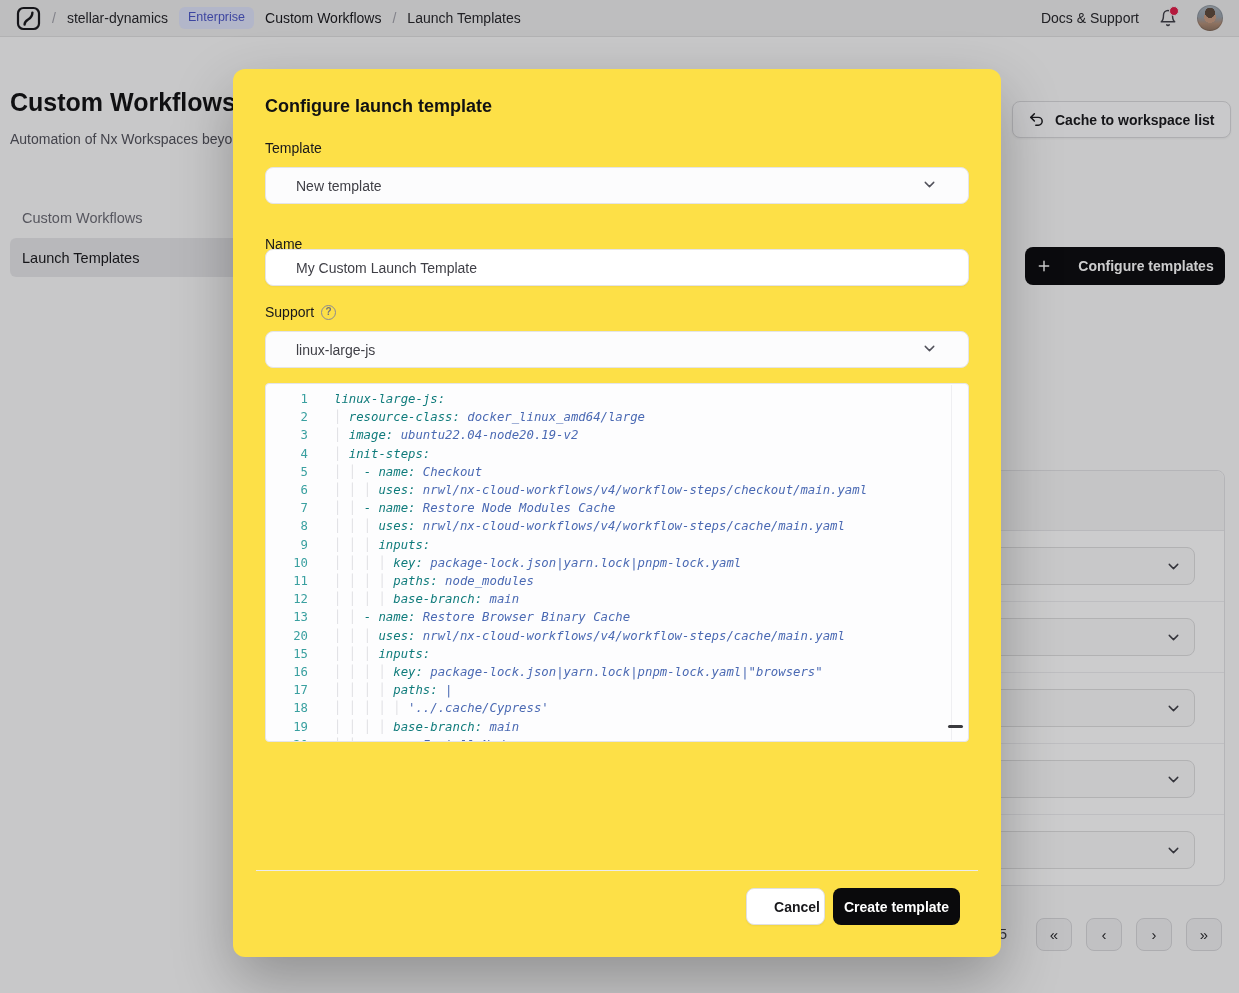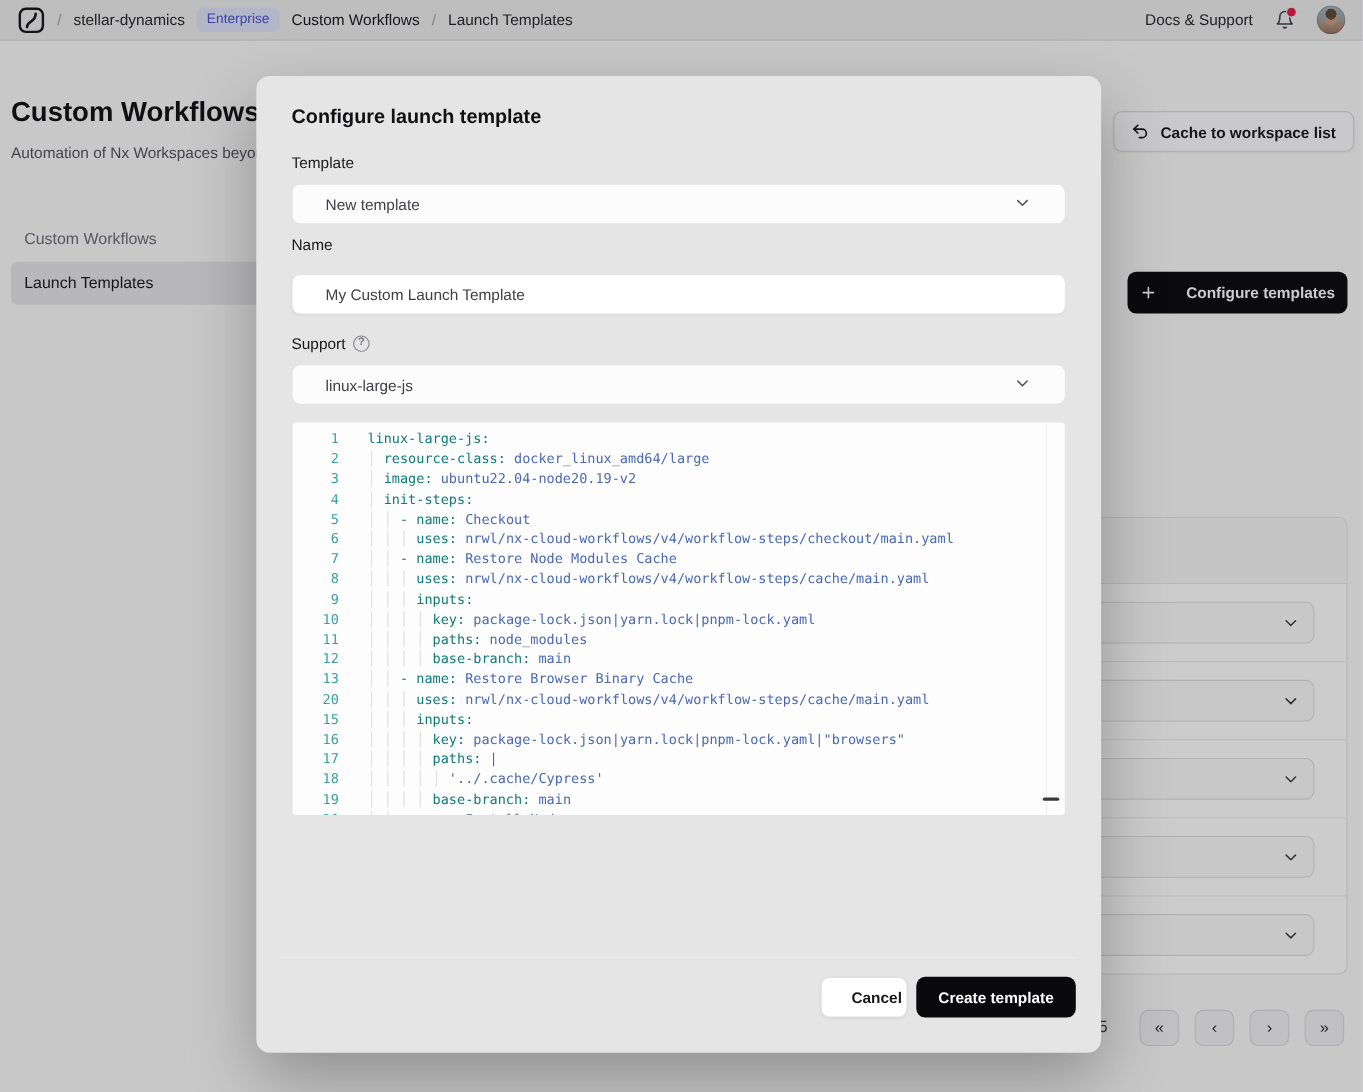--- a/index.html
+++ b/index.html
@@ -78,7 +78,7 @@
   .overlay{position:absolute;inset:0;background:rgba(16,16,20,0.21);z-index:5;}
   .modal{
     position:absolute;left:233px;top:69px;width:768px;height:888px;z-index:10;
-    background:#e5e5e5;border-radius:12px;box-shadow:0 24px 60px rgba(0,0,0,.28);
+    background:#fde047;border-radius:12px;box-shadow:0 24px 60px rgba(0,0,0,.28);
   }
   .modal-title{position:absolute;left:32px;top:96px;font-size:18px;font-weight:700;color:#111113;}
   .field-label{position:absolute;left:32px;font-size:14px;font-weight:500;color:#18181b;display:flex;align-items:center;gap:7px;}

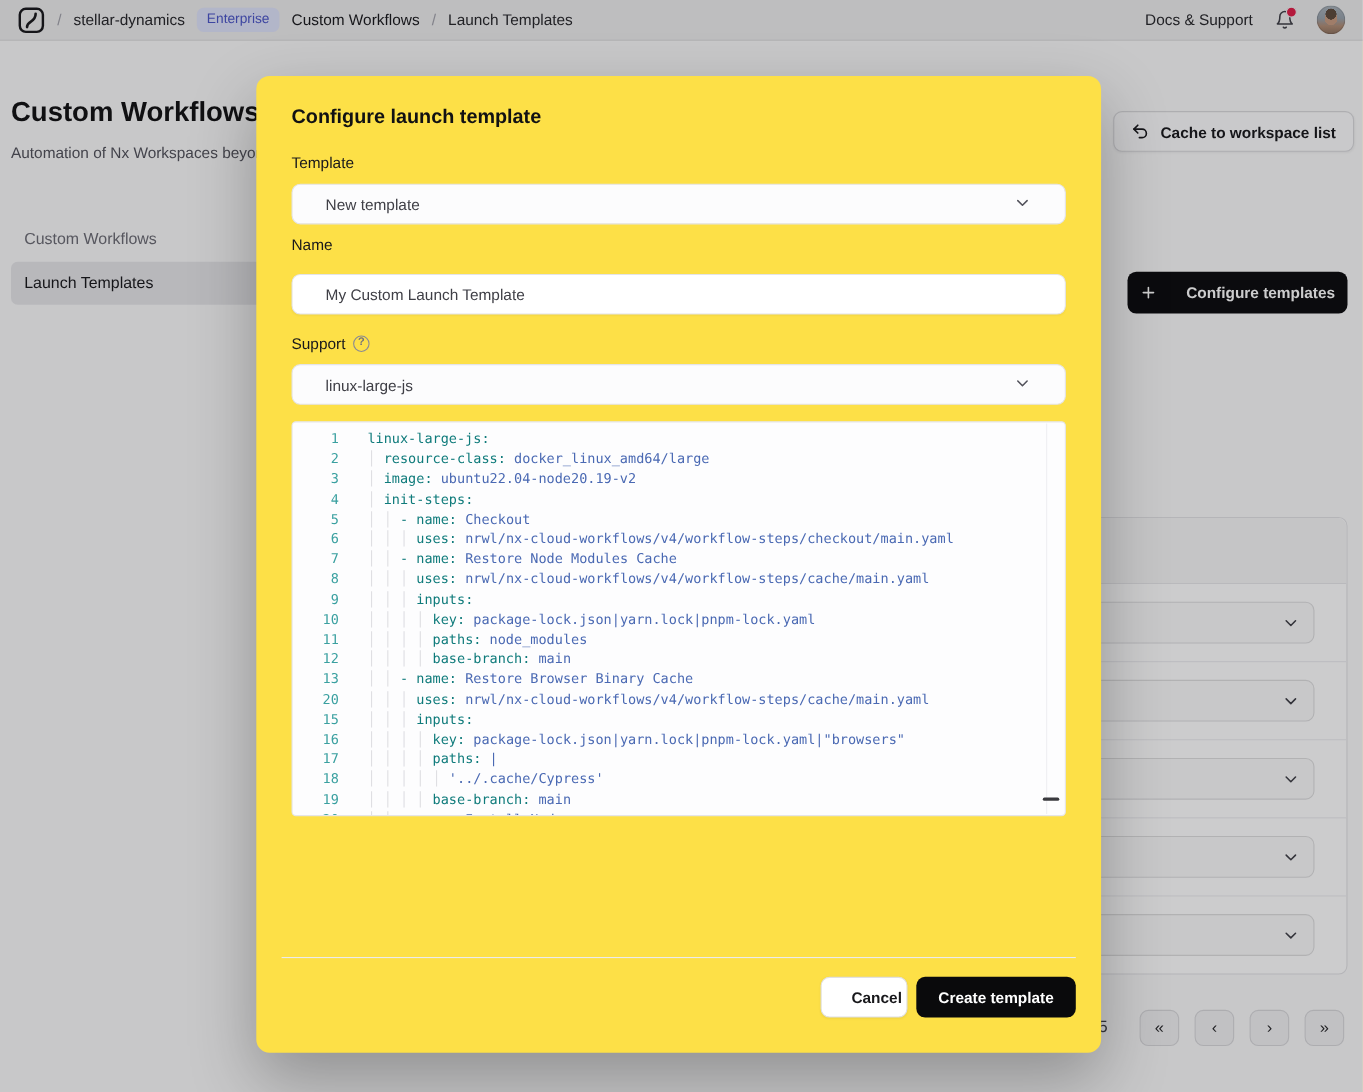--- a/index.html
+++ b/index.html
@@ -241,7 +241,7 @@
     </span>
   </div>
 
-  <div class="field-label" style="top:145px;">Name</div>
+  <div class="field-label" style="top:167px;">Name</div>
   <input class="text-input" style="top: 180px;" type="text" value="My Custom Launch Template">
 
   <div class="field-label" style="top:235px;">

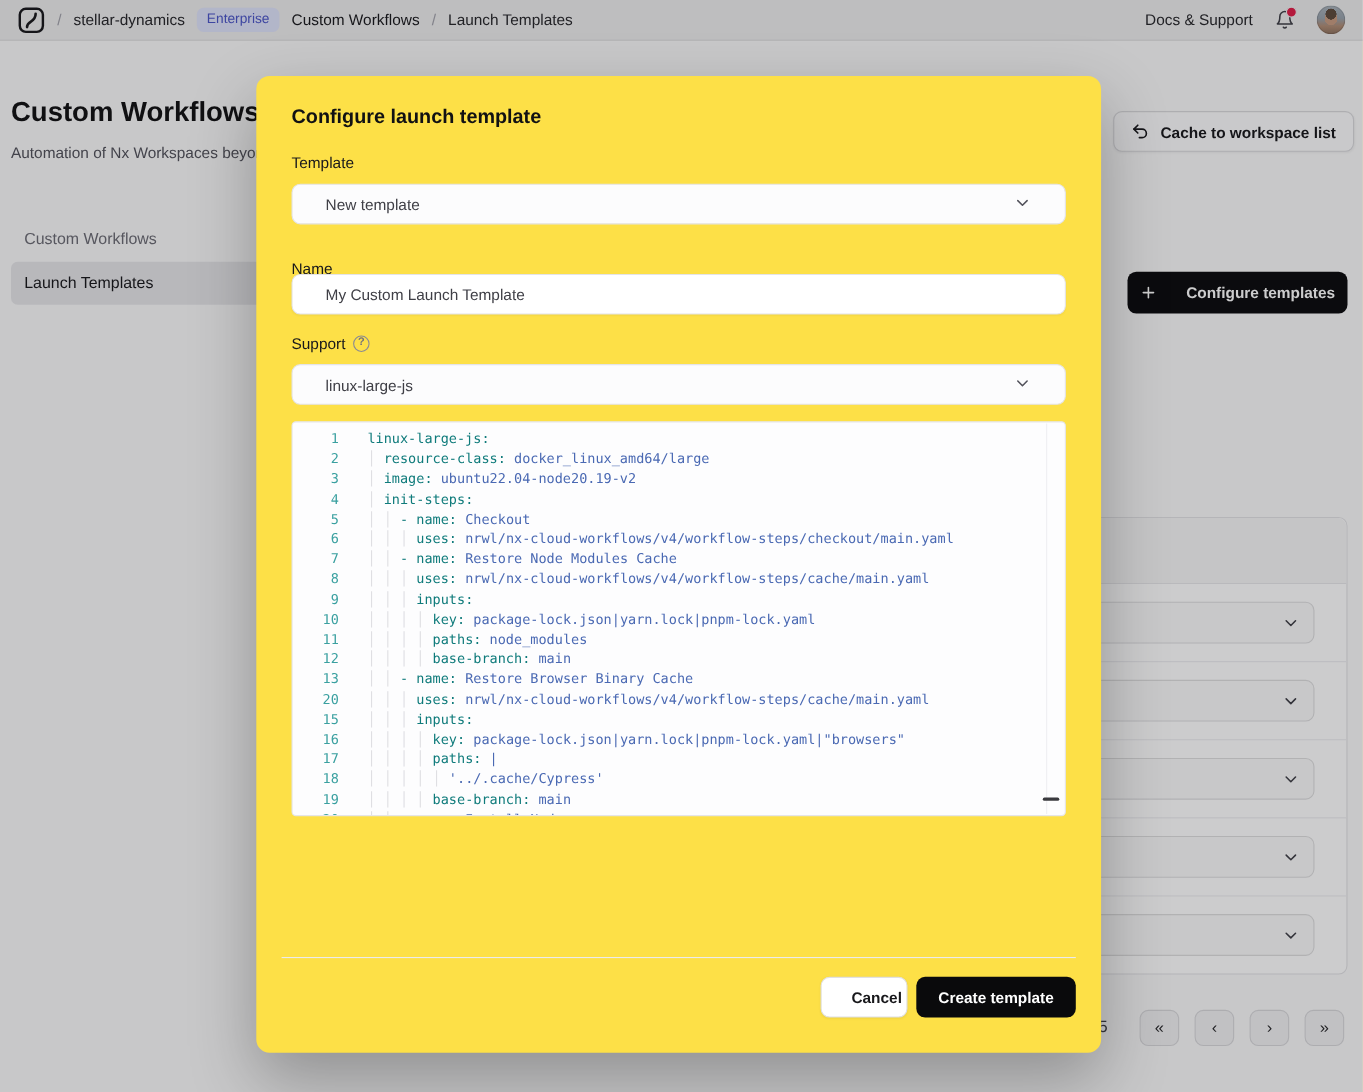--- a/index.html
+++ b/index.html
@@ -107,7 +107,7 @@
   .editor-hthumb{position:absolute;right:5px;bottom:13px;width:15px;height:3.5px;background:#3a3a3e;border-radius:2px;}
   .cl{display:flex;white-space:pre;}
   .ln{width:42px;flex:none;text-align:right;color:#3aa0a0;}
-  .cc{margin-left:26px;}
+  .cc{margin-left:26px;font-style:italic;}
   .gd{color:#dfdfe3;}
   .s-k{color:#0f7b7b;}
   .s-d{color:#0f7b7b;}

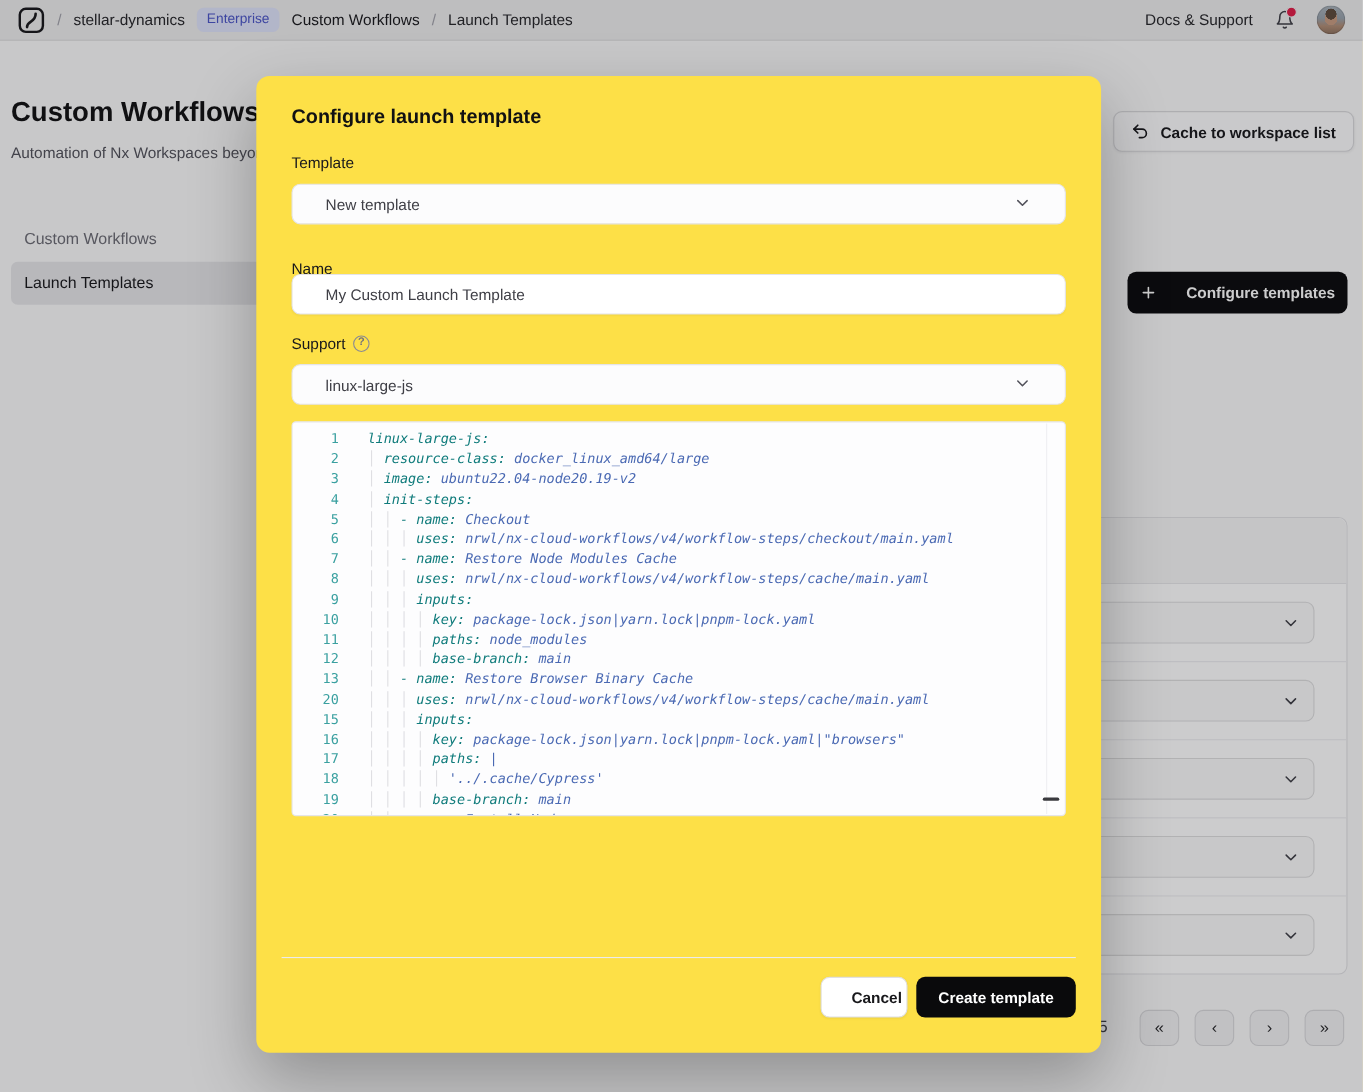--- a/index.html
+++ b/index.html
@@ -121,7 +121,7 @@
     font-size:14px;font-weight:600;color:#18181b;box-shadow:0 1px 2px rgba(0,0,0,.05);padding-left:23px;
   }
   .btn-create{
-    position:absolute;left:600px;top:819px;width:145px;height:37px;
+    position:absolute;left:600px;top:819px;width:127px;height:37px;
     background:#0a0a0c;border-radius:8px;
     display:flex;align-items:center;justify-content:center;
     font-size:14px;font-weight:600;color:#fff;

